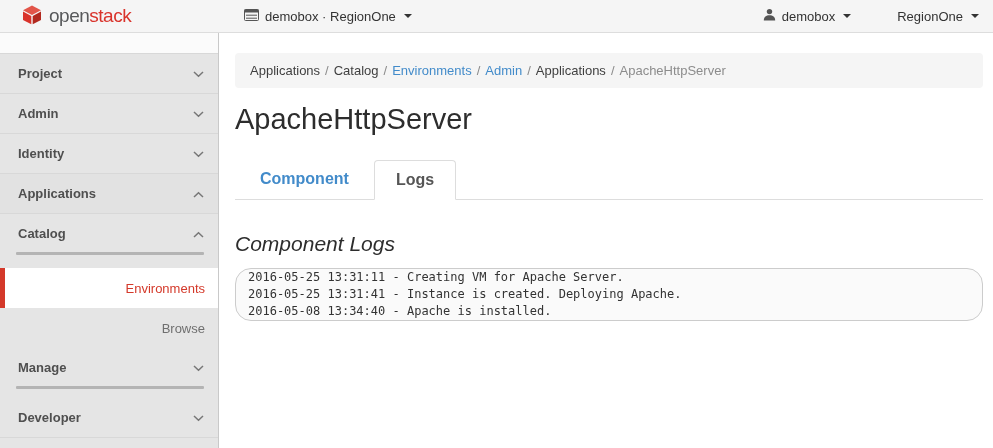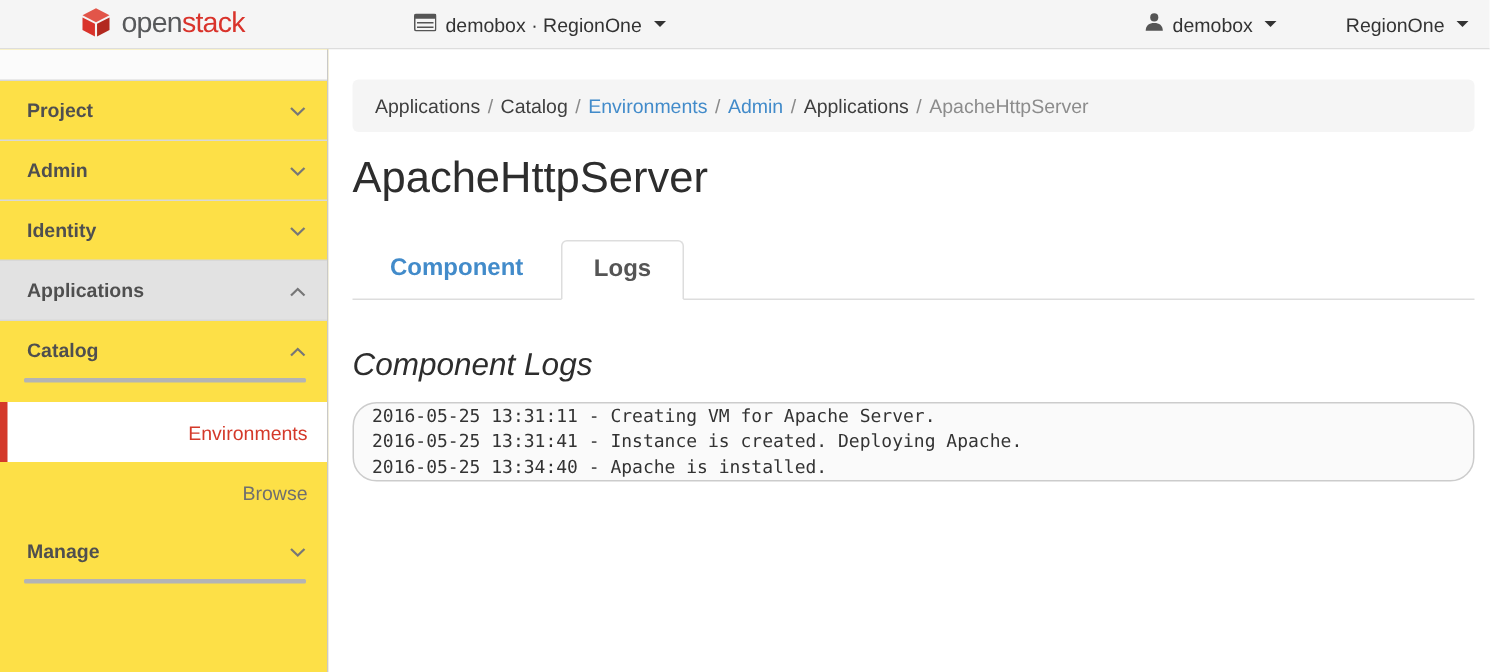--- a/index.html
+++ b/index.html
@@ -18,7 +18,7 @@
   }
   .brand {
     width:219px; display:flex; align-items:center; gap:7px;
-    padding-left:22px; cursor:pointer;margin-left:32px;
+    padding-left:22px; cursor:pointer;
   }
   .brand-word { font-size:19px; letter-spacing:-0.5px; color:#58595b; }
   .brand-word b { font-weight:400; color:#d9332b; }

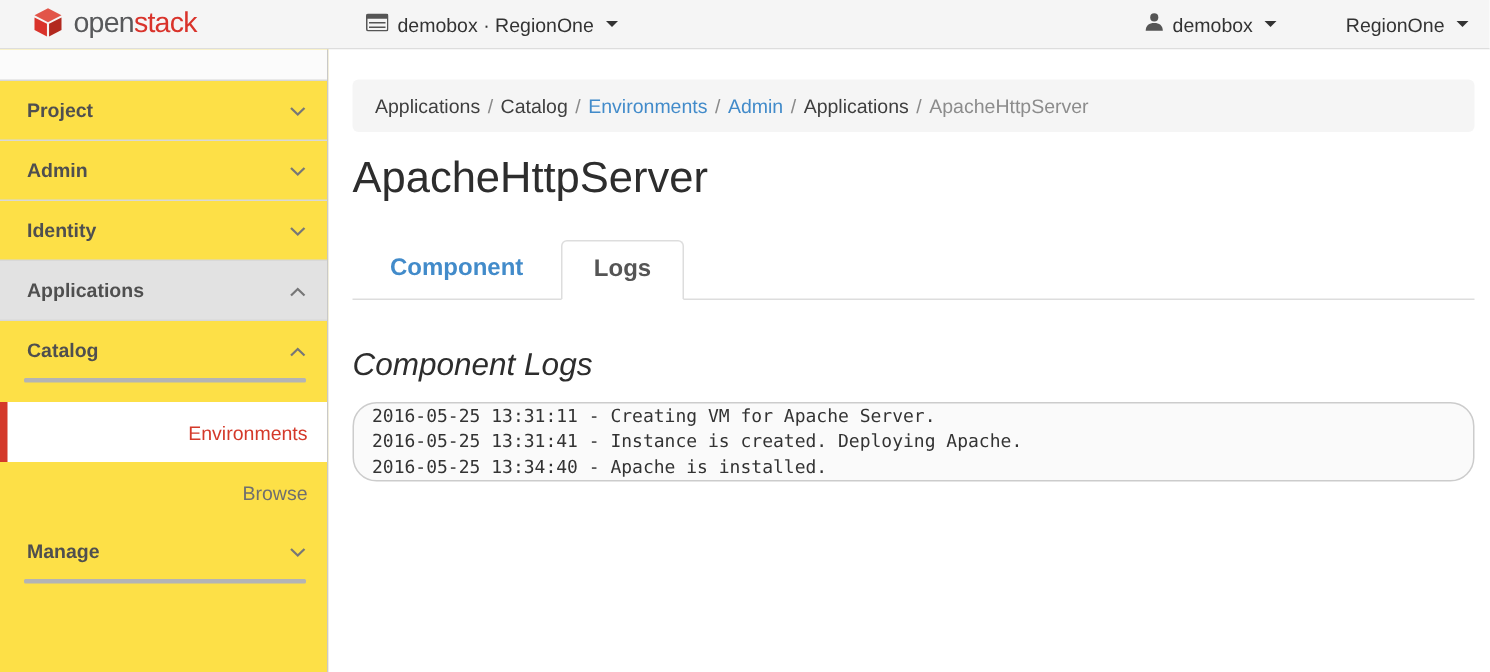--- a/index.html
+++ b/index.html
@@ -38,7 +38,7 @@
   
   .sidebar {
     position:absolute; top:33px; left:0; width:219px; height:415px;
-    background:#fde047; border-right:1px solid #c9c9c9;
+    background:#e5e5e5; border-right:1px solid #c9c9c9;
   }
   .side-strip-top { height:21px; background:#fbfbfb; border-bottom:1px solid #d8d8d8; }
   .side-head {

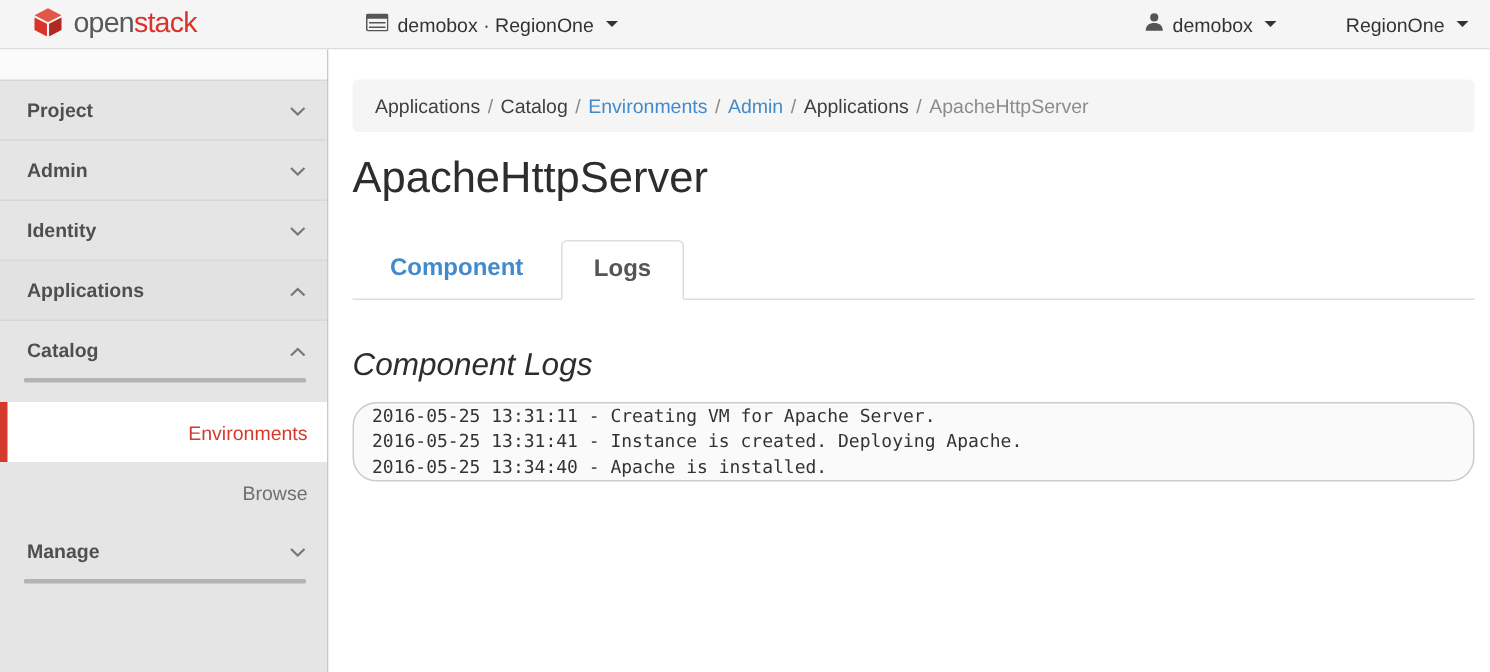--- a/index.html
+++ b/index.html
@@ -242,7 +242,7 @@
   <div class="log-box">
     <div class="log-line">2016-05-25 13:31:11 - Creating VM for Apache Server.</div>
     <div class="log-line">2016-05-25 13:31:41 - Instance is created. Deploying Apache.</div>
-    <div class="log-line">2016-05-25 13:34:40 - Apache is installed.</div>
+    <div class="log-line">2016-05-08 13:34:40 - Apache is installed.</div>
   </div>
 
 </div>

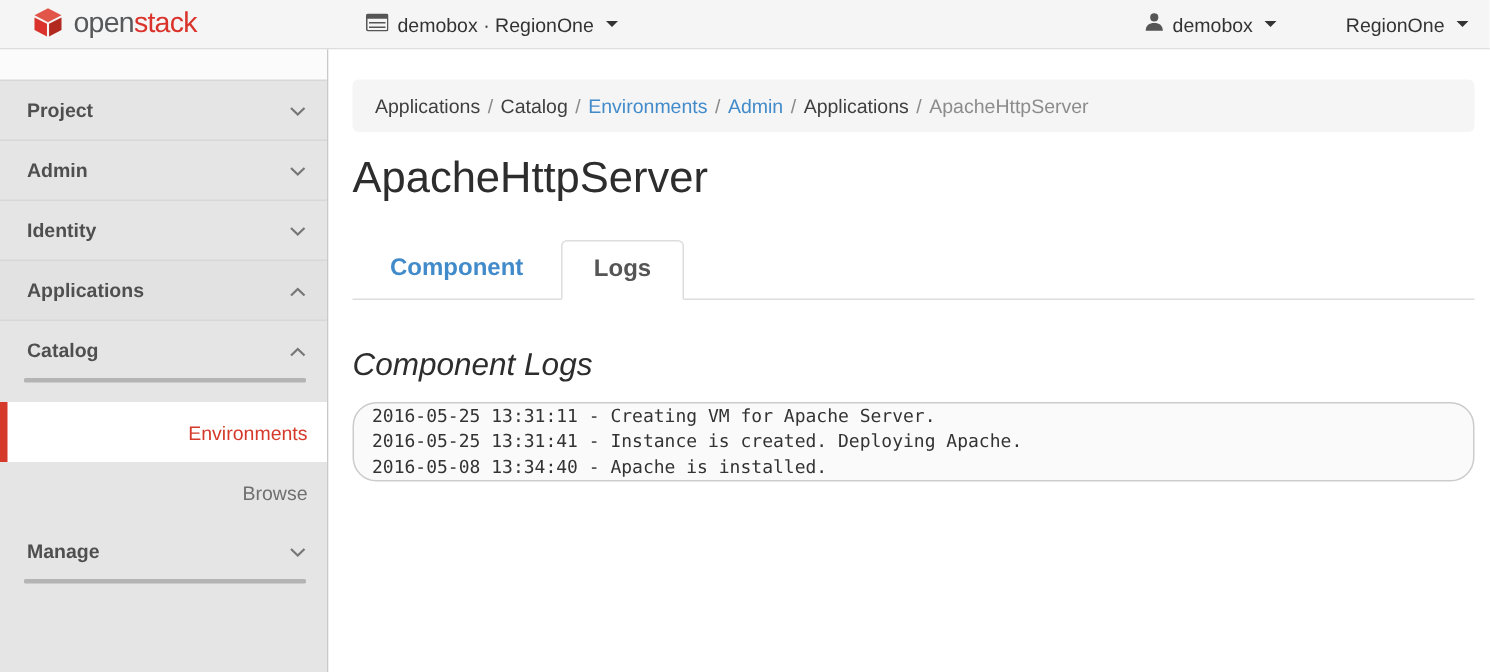--- a/index.html
+++ b/index.html
@@ -222,6 +222,14 @@
     <div class="group-gap-sm"></div>
   </div>
 
+  <div class="side-head no-border" style="border-bottom:1px solid #d8d8d8;">
+    <span>Developer</span>
+    <span class="chev">
+      <svg width="11" height="7" viewBox="0 0 11 7">
+          <path d="M1 1 L5.5 5.3 L10 1" fill="none" stroke="#777" stroke-width="1.5"></path>
+        </svg>
+    </span>
+  </div>
 </div>
 
 <div class="content">

